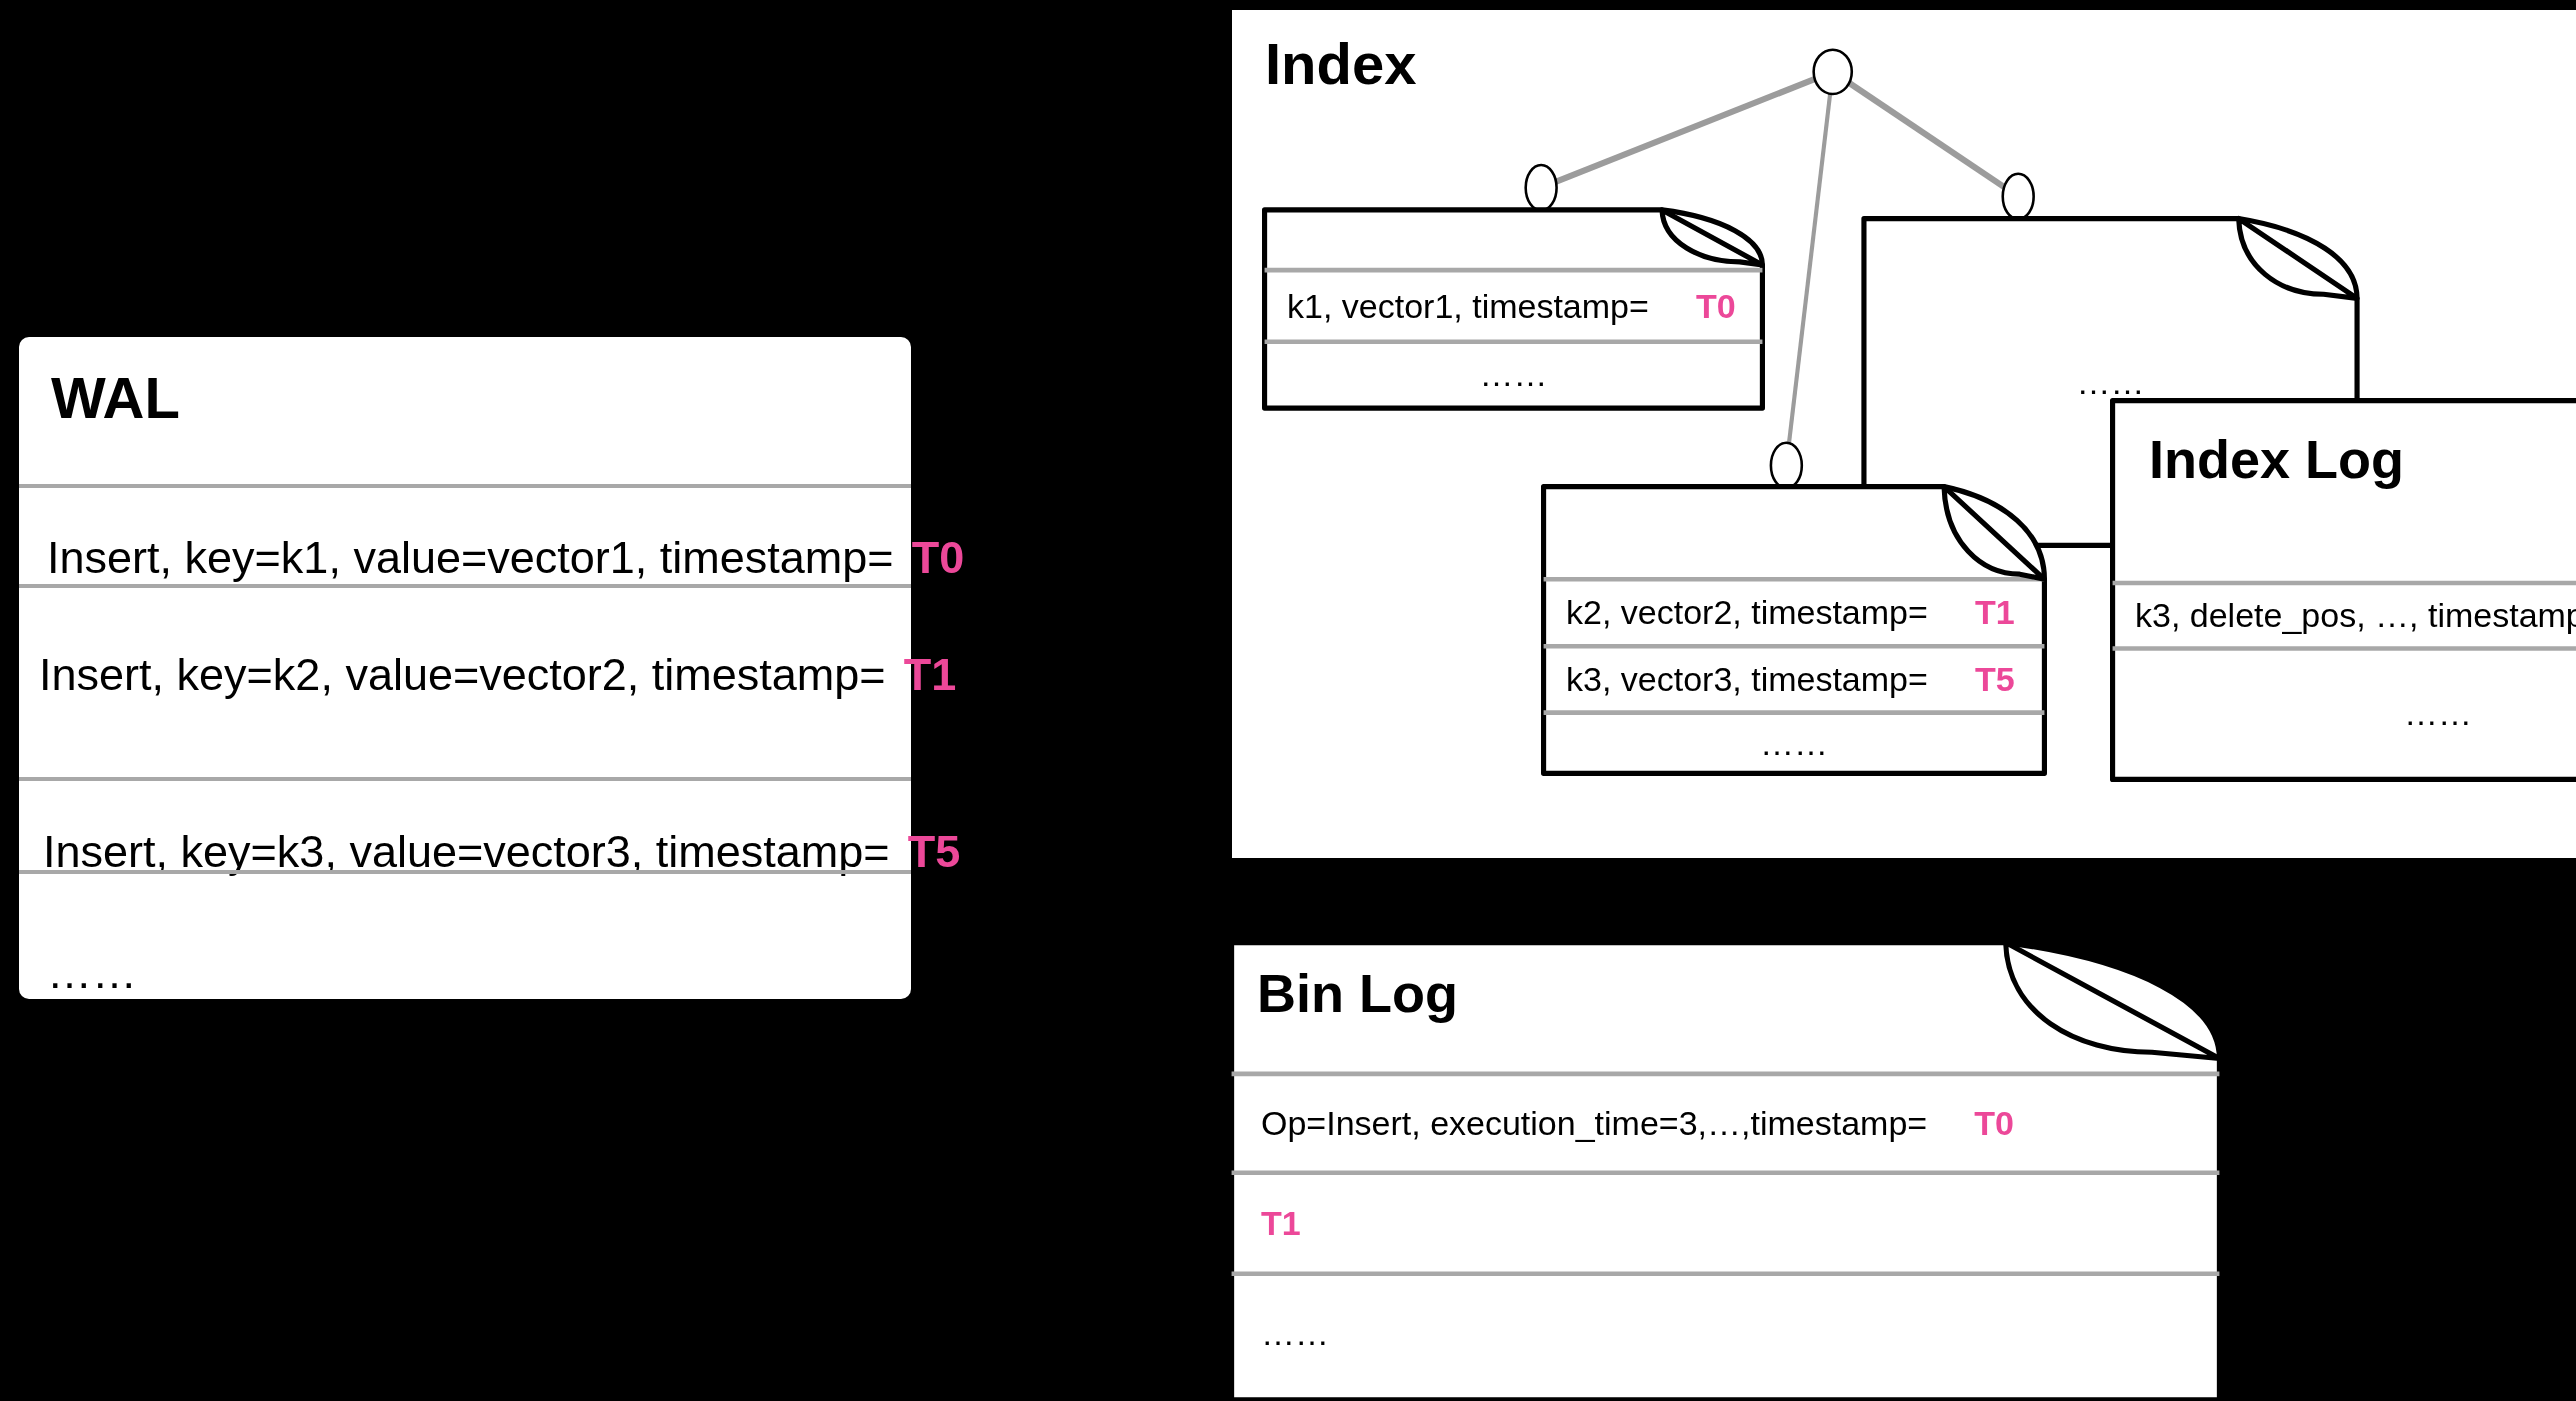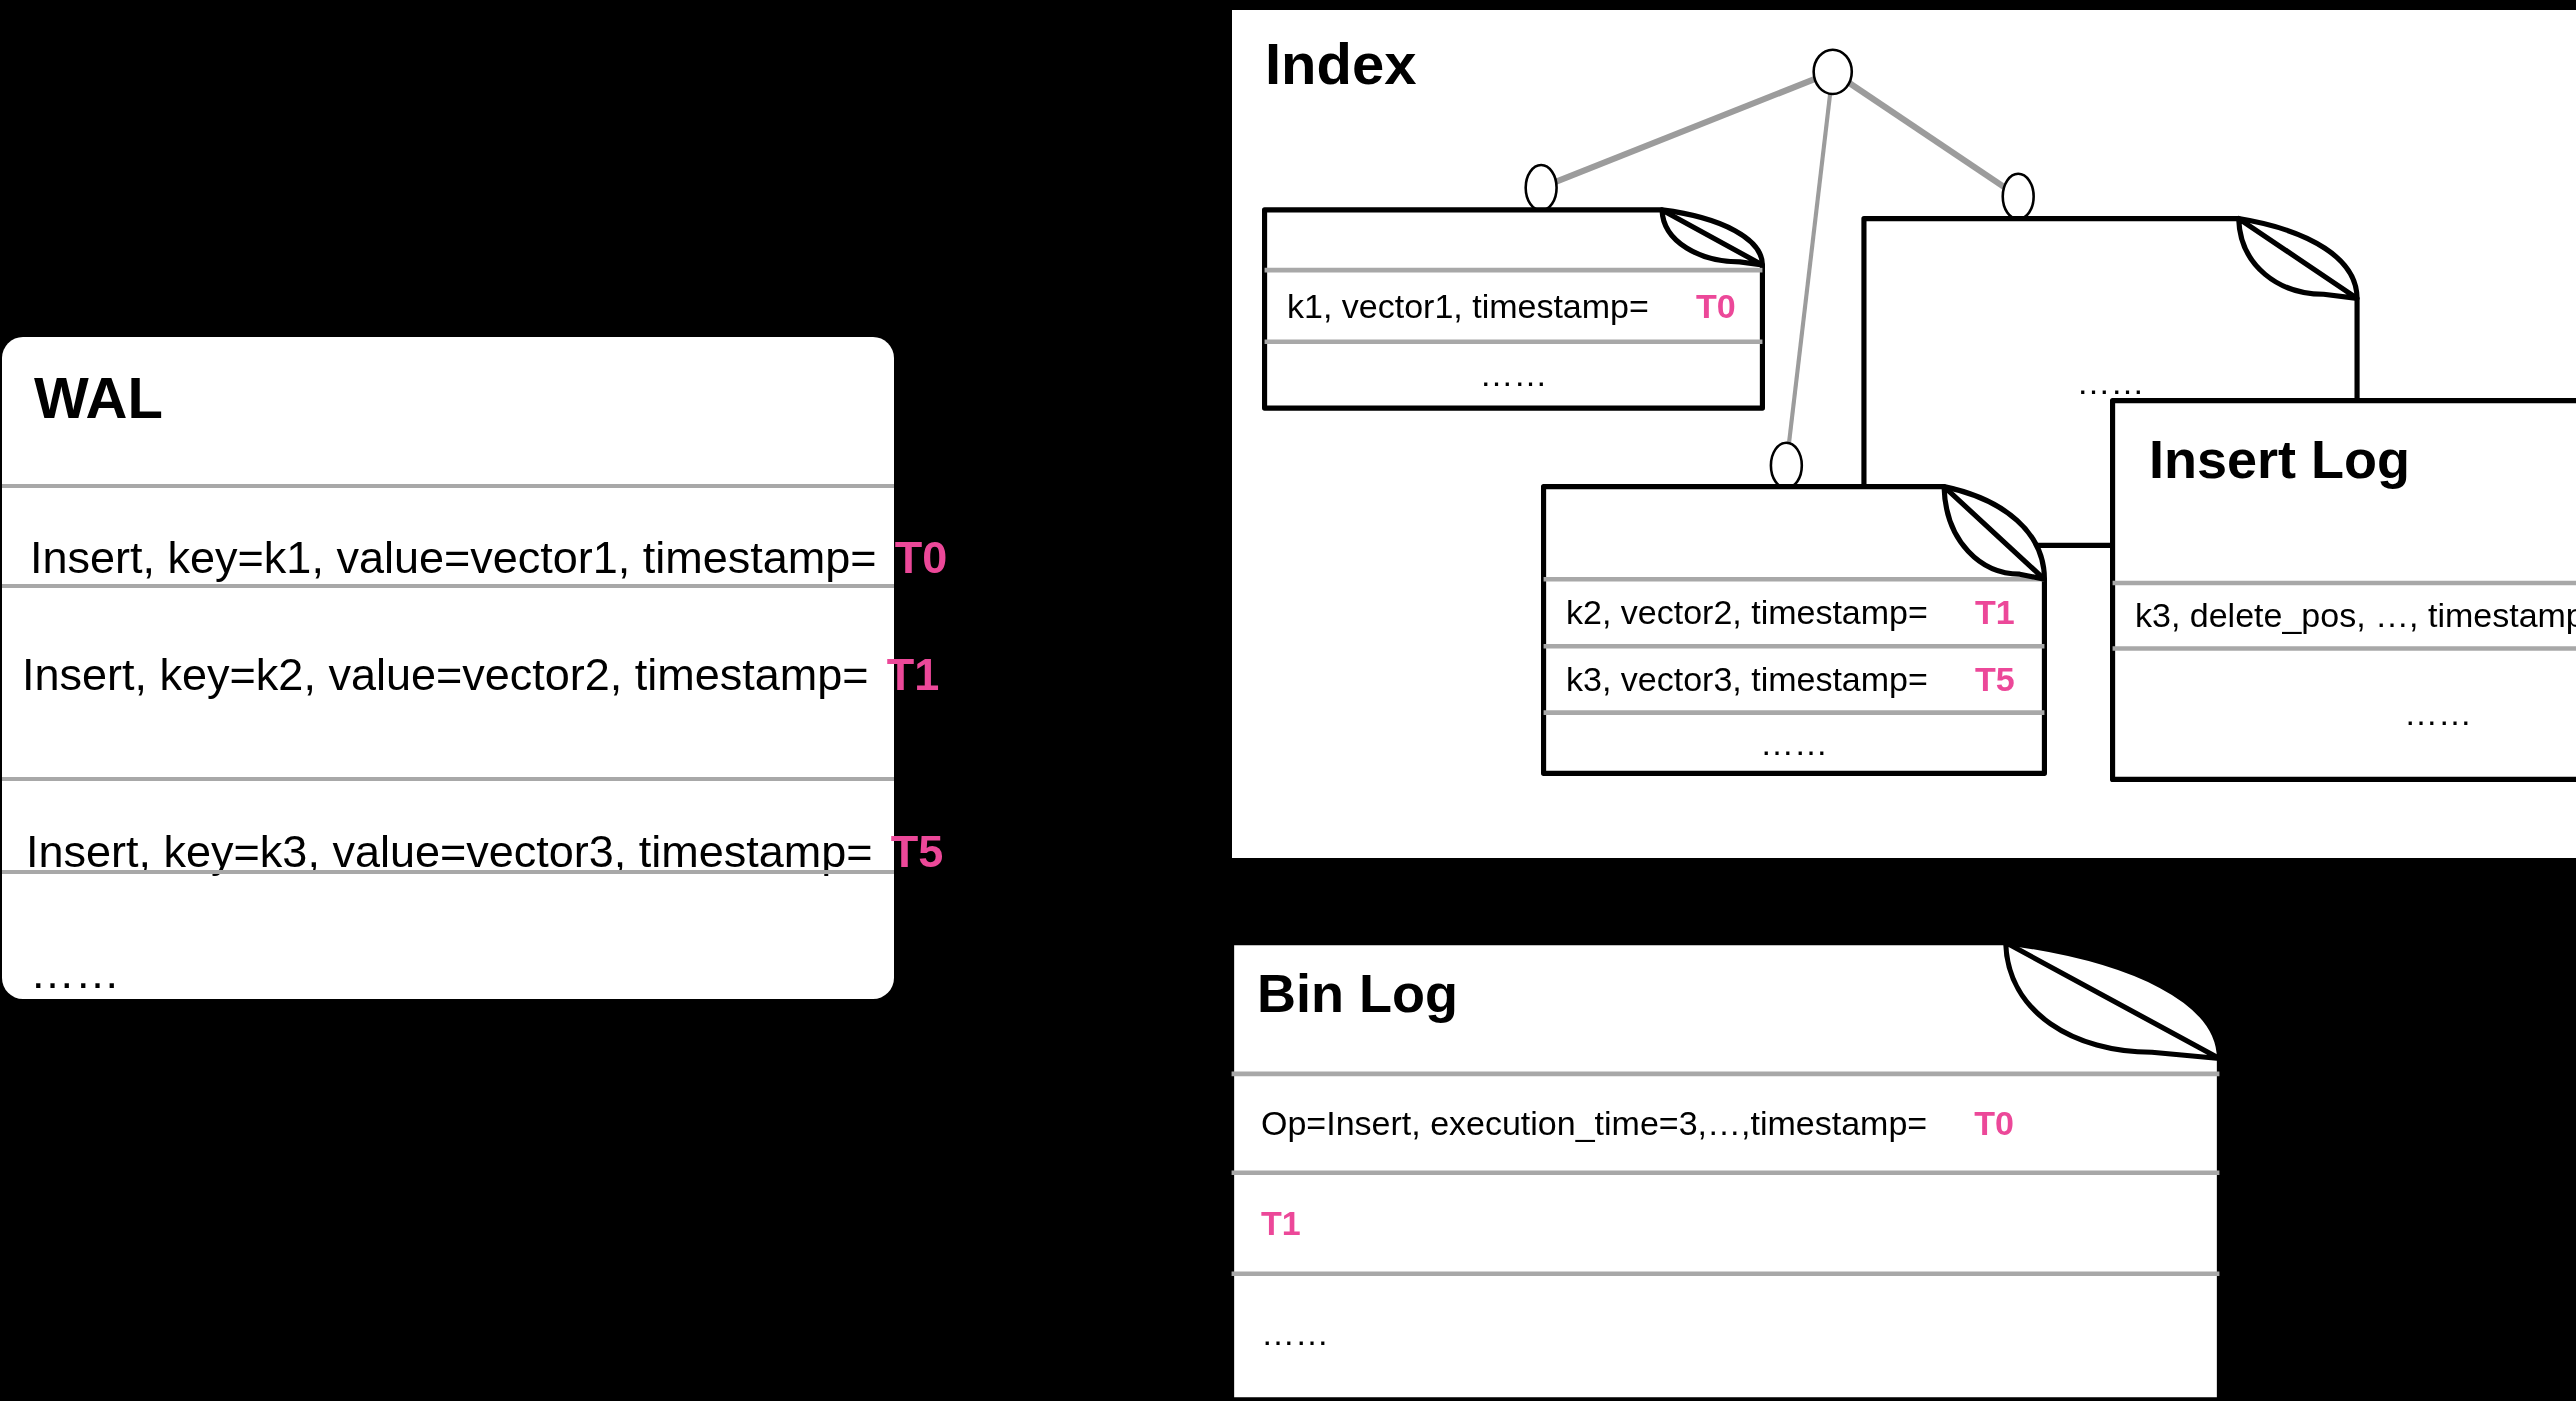--- a/index.html
+++ b/index.html
@@ -22,7 +22,7 @@
 </head>
 <body>
 
-<div class="panel" style="left:2px;top:337px;width:892px;height:662px;border-radius:21px;">
+<div class="panel" style="left:19px;top:337px;width:892px;height:662px;border-radius:10px;">
   <div class="title" style="left:32px;top:27px;">WAL</div>
   <div class="wal-row" style="top:147px;height:100px;">
     <span>Insert, key=k1, value=vector1, timestamp=</span>

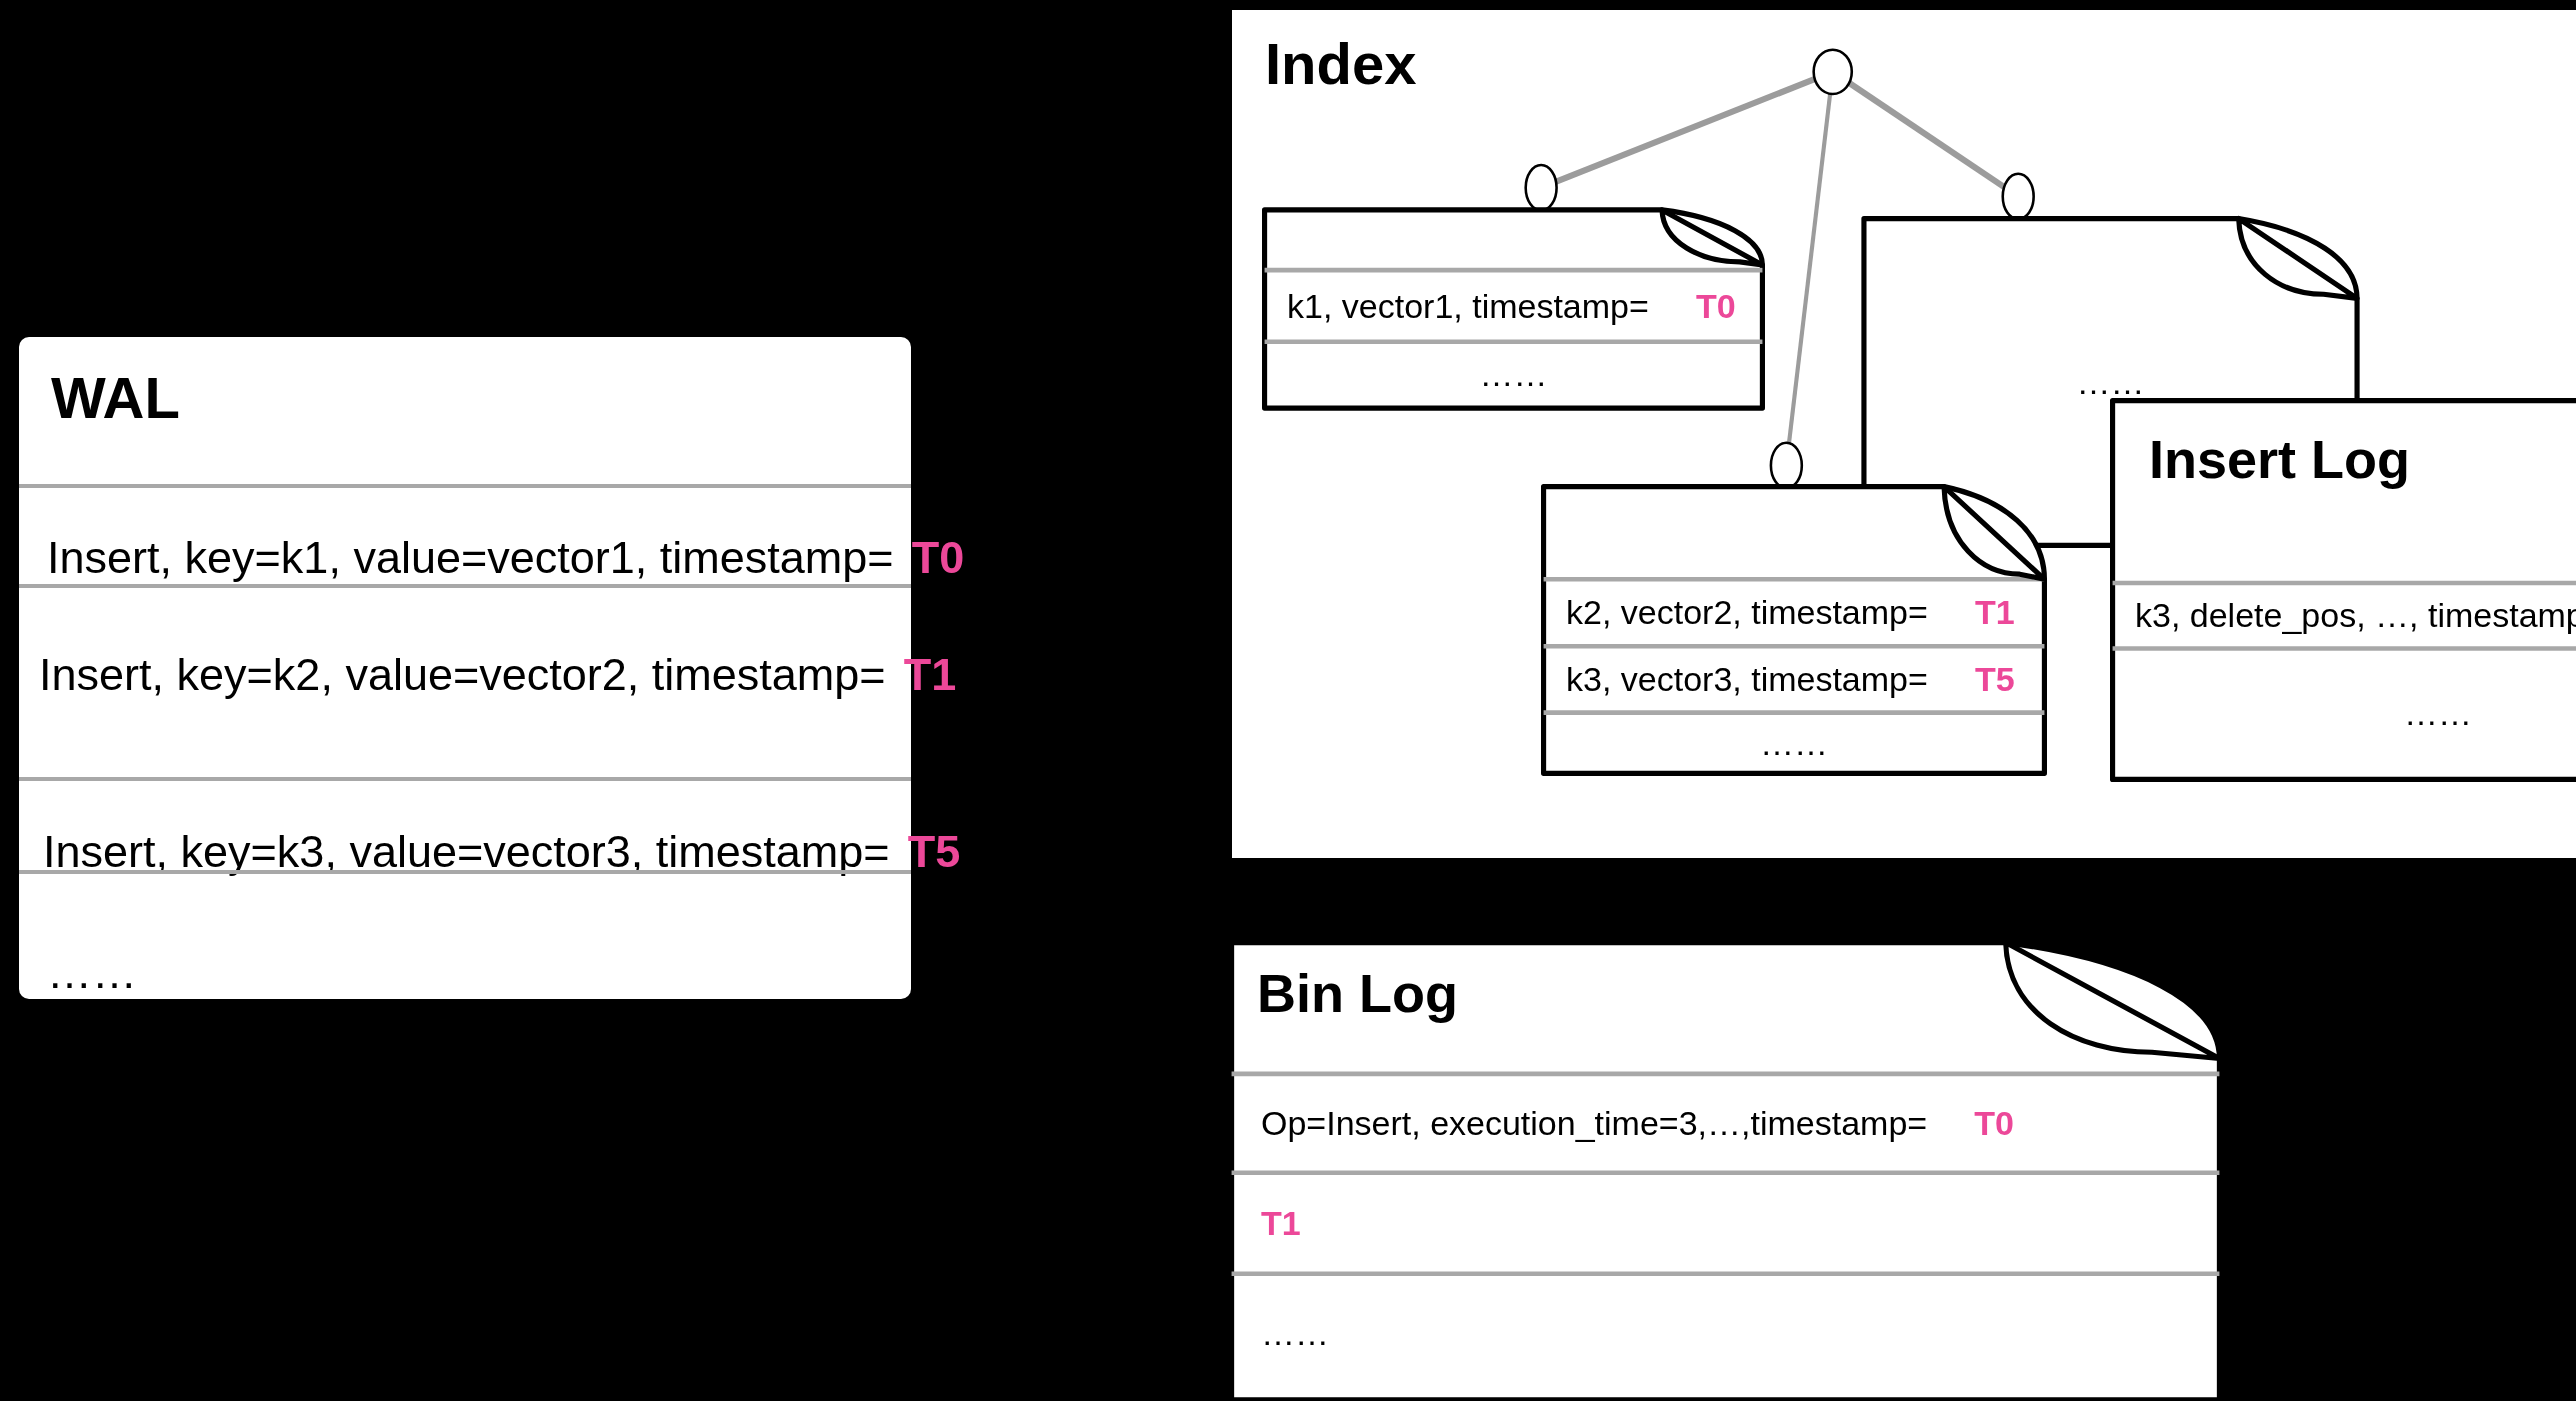--- a/index.html
+++ b/index.html
@@ -114,7 +114,7 @@
       <line x1="5" y1="486" x2="1268" y2="486" stroke="#a8a8a8" stroke-width="9"></line>
       <path d="M983,5 C986,120 1078,185 1183,185 L1268,195 Z" fill="#fff" stroke="#000" stroke-width="10" stroke-linejoin="round"></path>
     </svg>
-    <div class="doc-title" style="left:39px;top:30px;">Insert Log</div>
+    <div class="doc-title" style="left:39px;top:30px;">Index Log</div>
     <div class="row pad" style="top:185px;height:65px;">
       <span>k3, delete_pos, …, timestamp=</span>
     </div>

